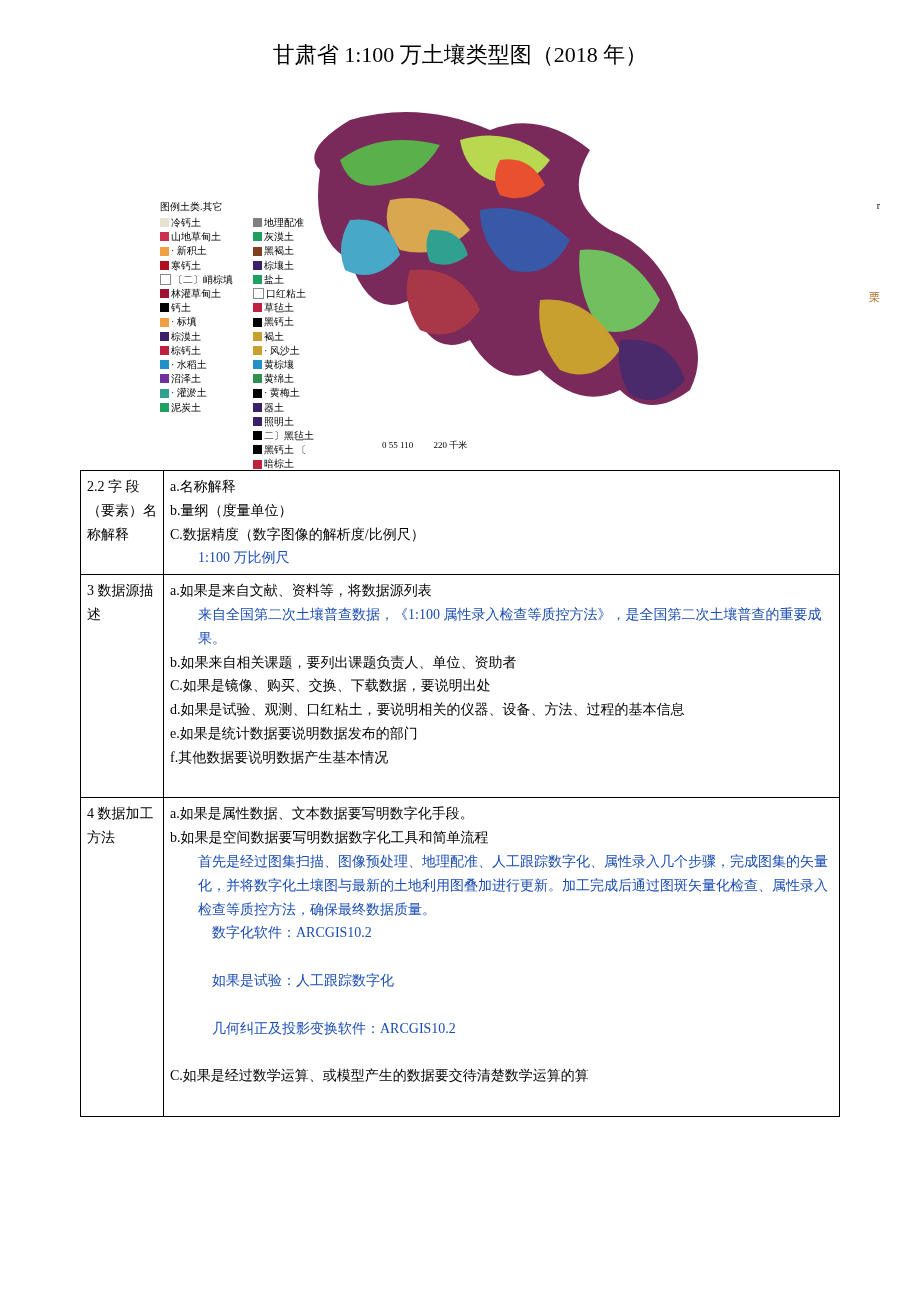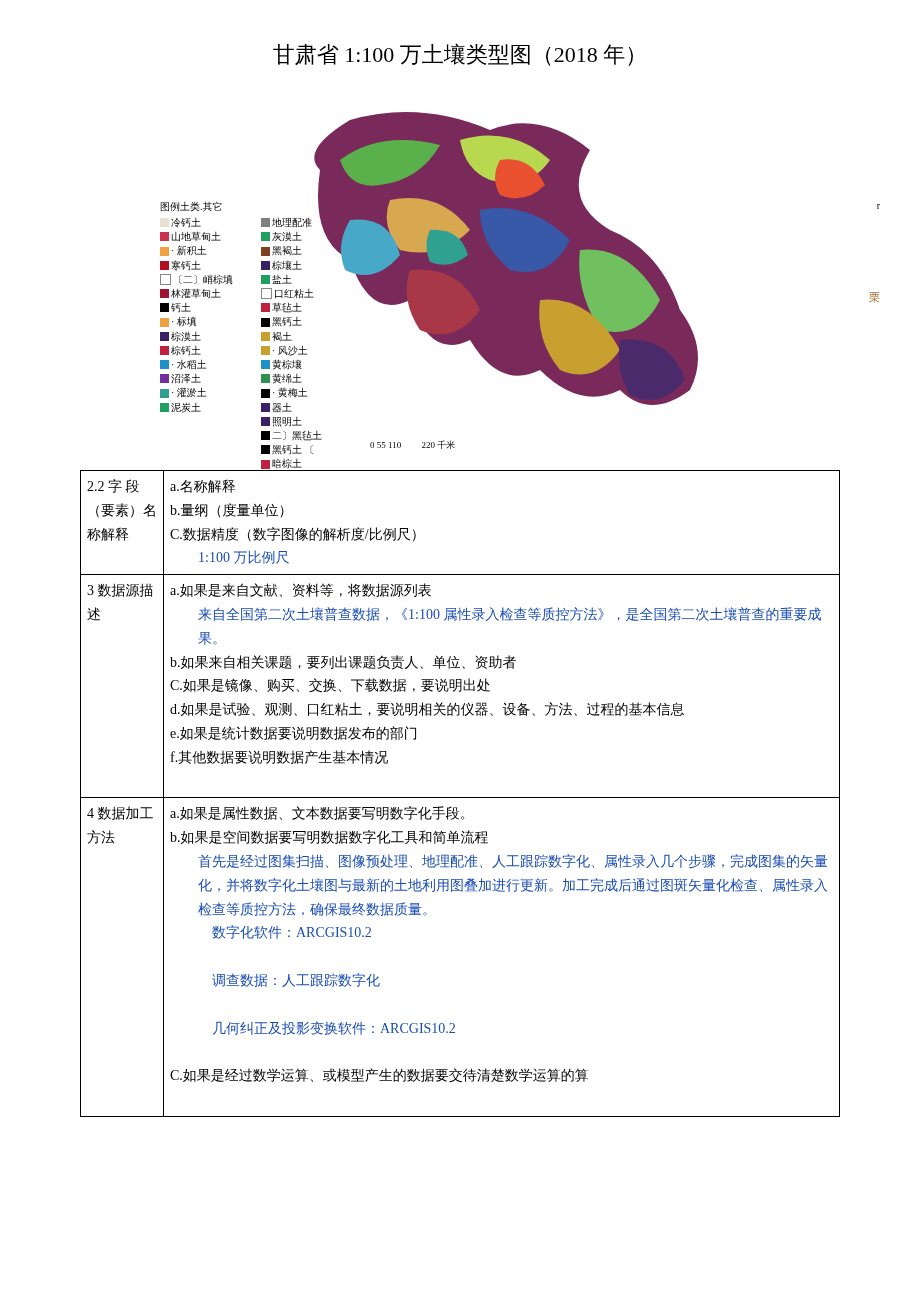--- a/index.html
+++ b/index.html
@@ -40,7 +40,7 @@
   }
   .legend-cols {
     display: flex;
-    gap: 28px;
+    gap: 20px;
   }
   .legend-col > div {
     white-space: nowrap;

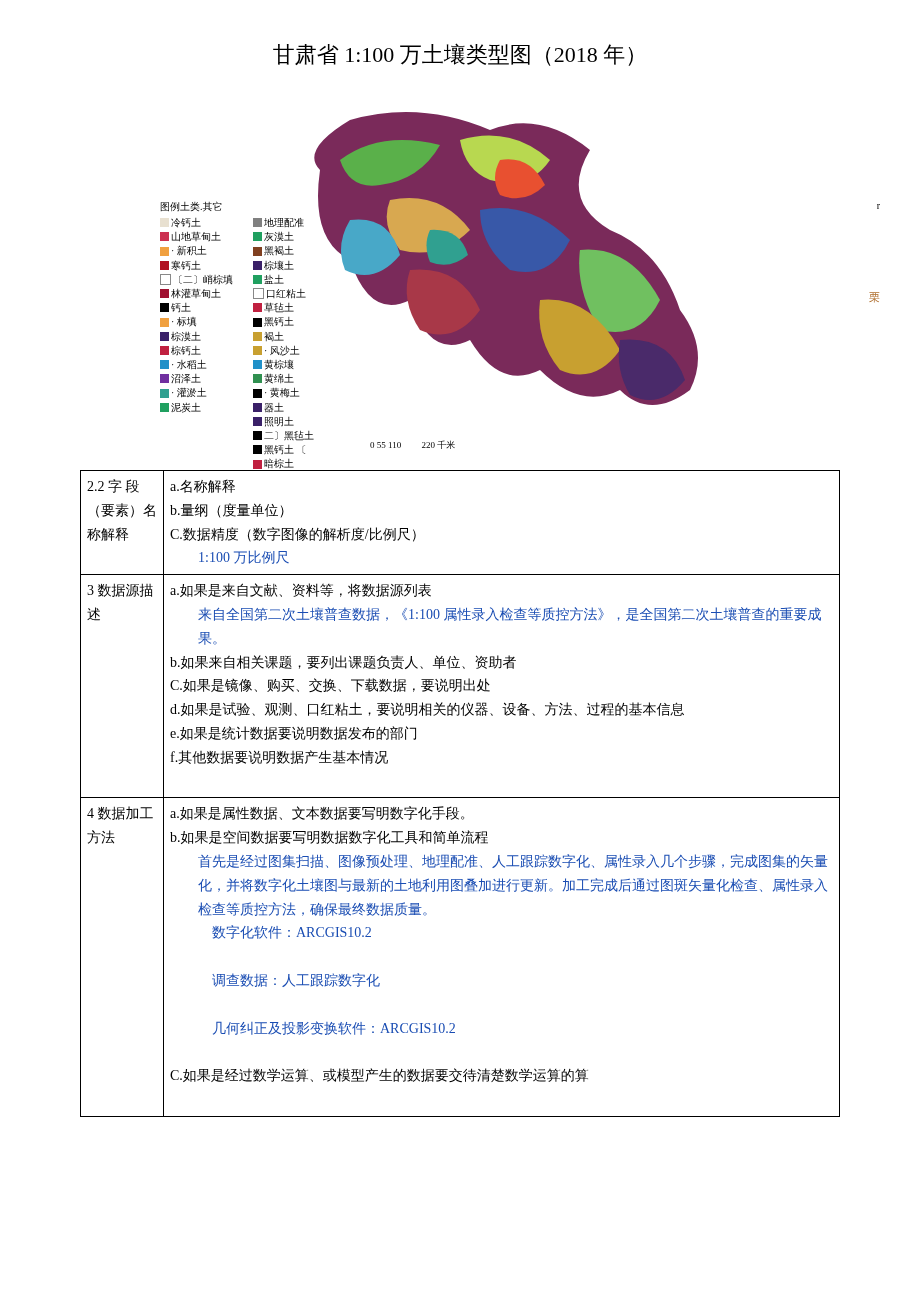--- a/index.html
+++ b/index.html
@@ -68,7 +68,7 @@
   }
   .scale-bar {
     position: absolute;
-    left: 290px;
+    left: 302px;
     bottom: 18px;
     font-size: 9px;
   }

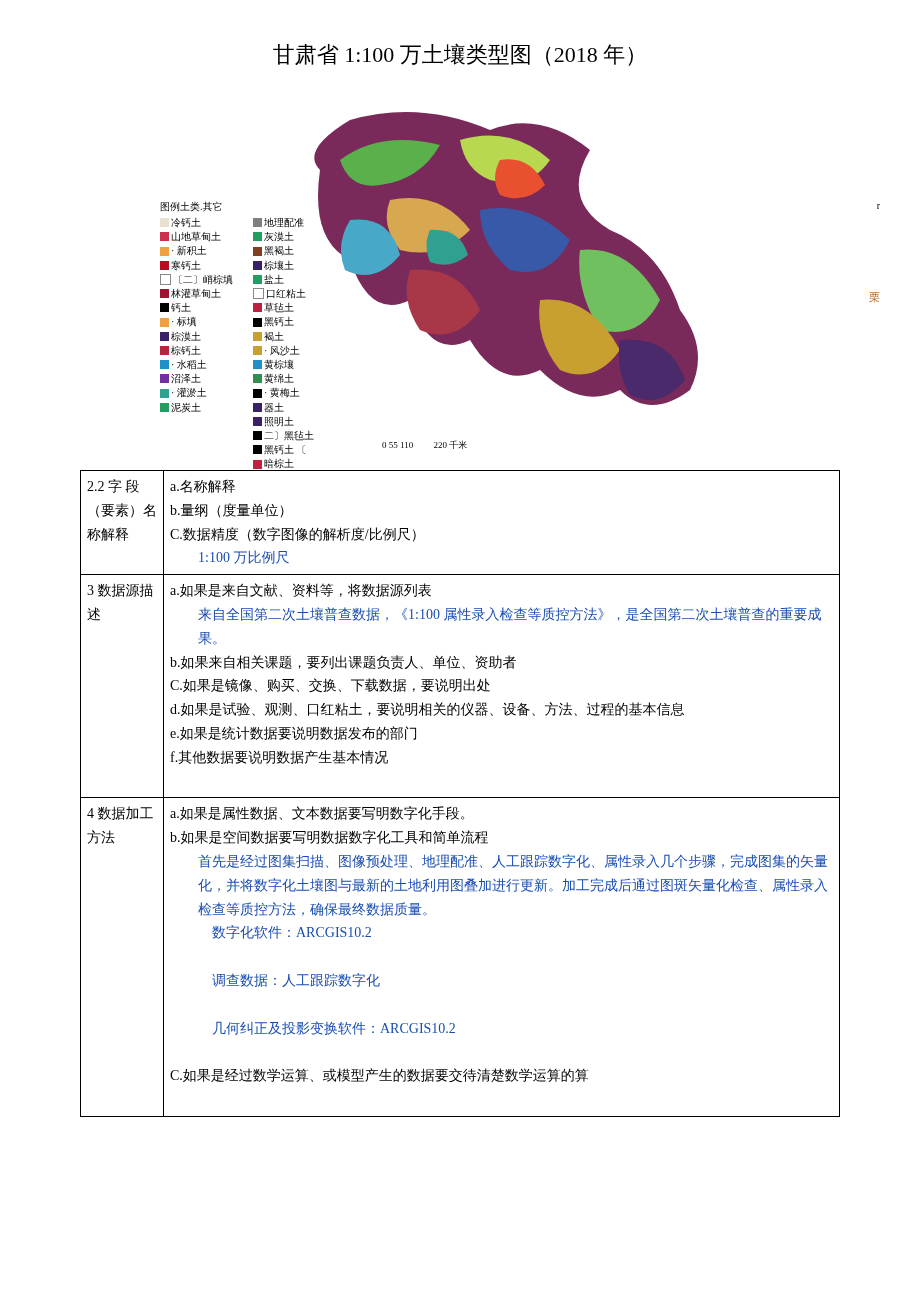--- a/index.html
+++ b/index.html
@@ -197,7 +197,7 @@
       <span>b.如果是空间数据要写明数据数字化工具和简单流程</span><br>
       <span class="blue indent1">首先是经过图集扫描、图像预处理、地理配准、人工跟踪数字化、属性录入几个步骤，完成图集的矢量化，并将数字化土壤图与最新的土地利用图叠加进行更新。加工完成后通过图斑矢量化检查、属性录入检查等质控方法，确保最终数据质量。</span>
       <span class="blue indent2">数字化软件：ARCGIS10.2</span><br>
-      <span class="blue indent2">调查数据：人工跟踪数字化</span><br>
+      <span class="blue indent2">如果是试验：人工跟踪数字化</span><br>
       <span class="blue indent2">几何纠正及投影变换软件：ARCGIS10.2</span><br>
       <span>C.如果是经过数学运算、或模型产生的数据要交待清楚数学运算的算</span><br>
       &nbsp;

